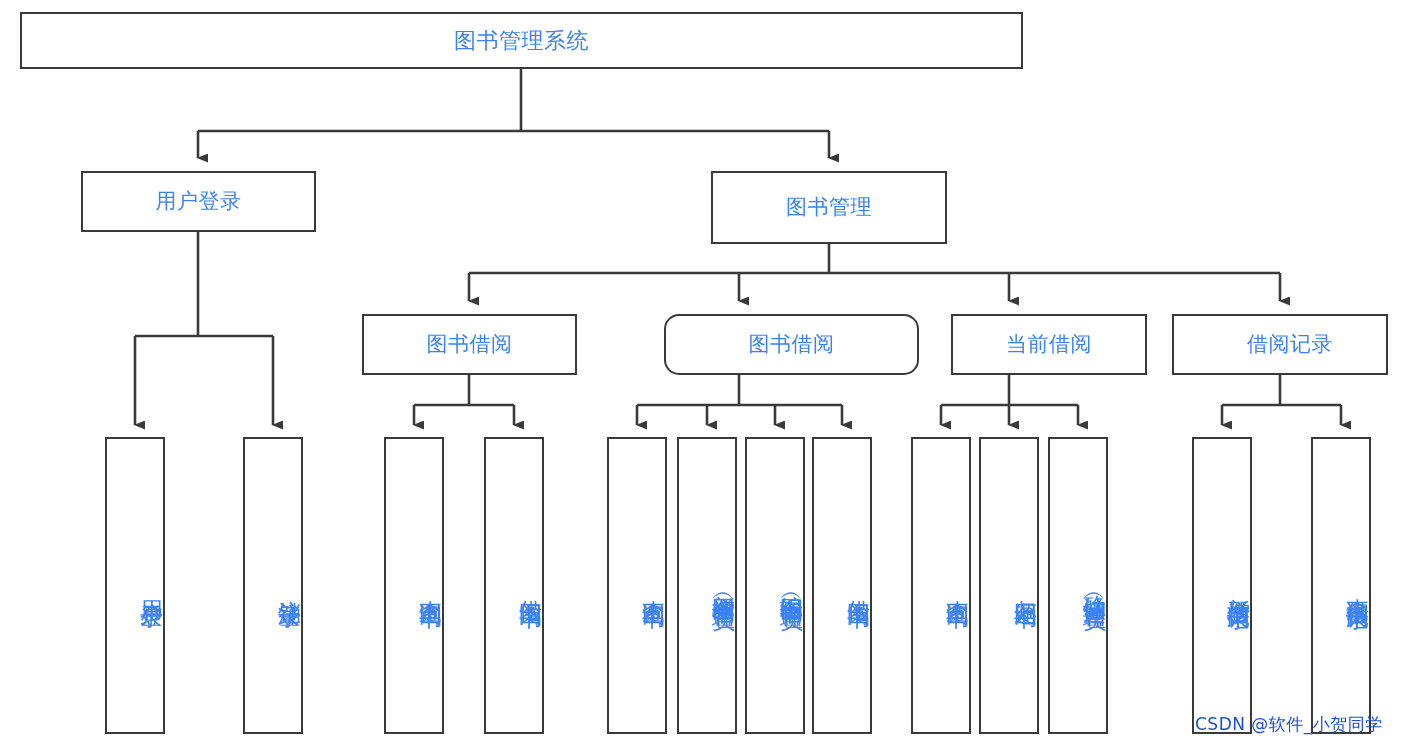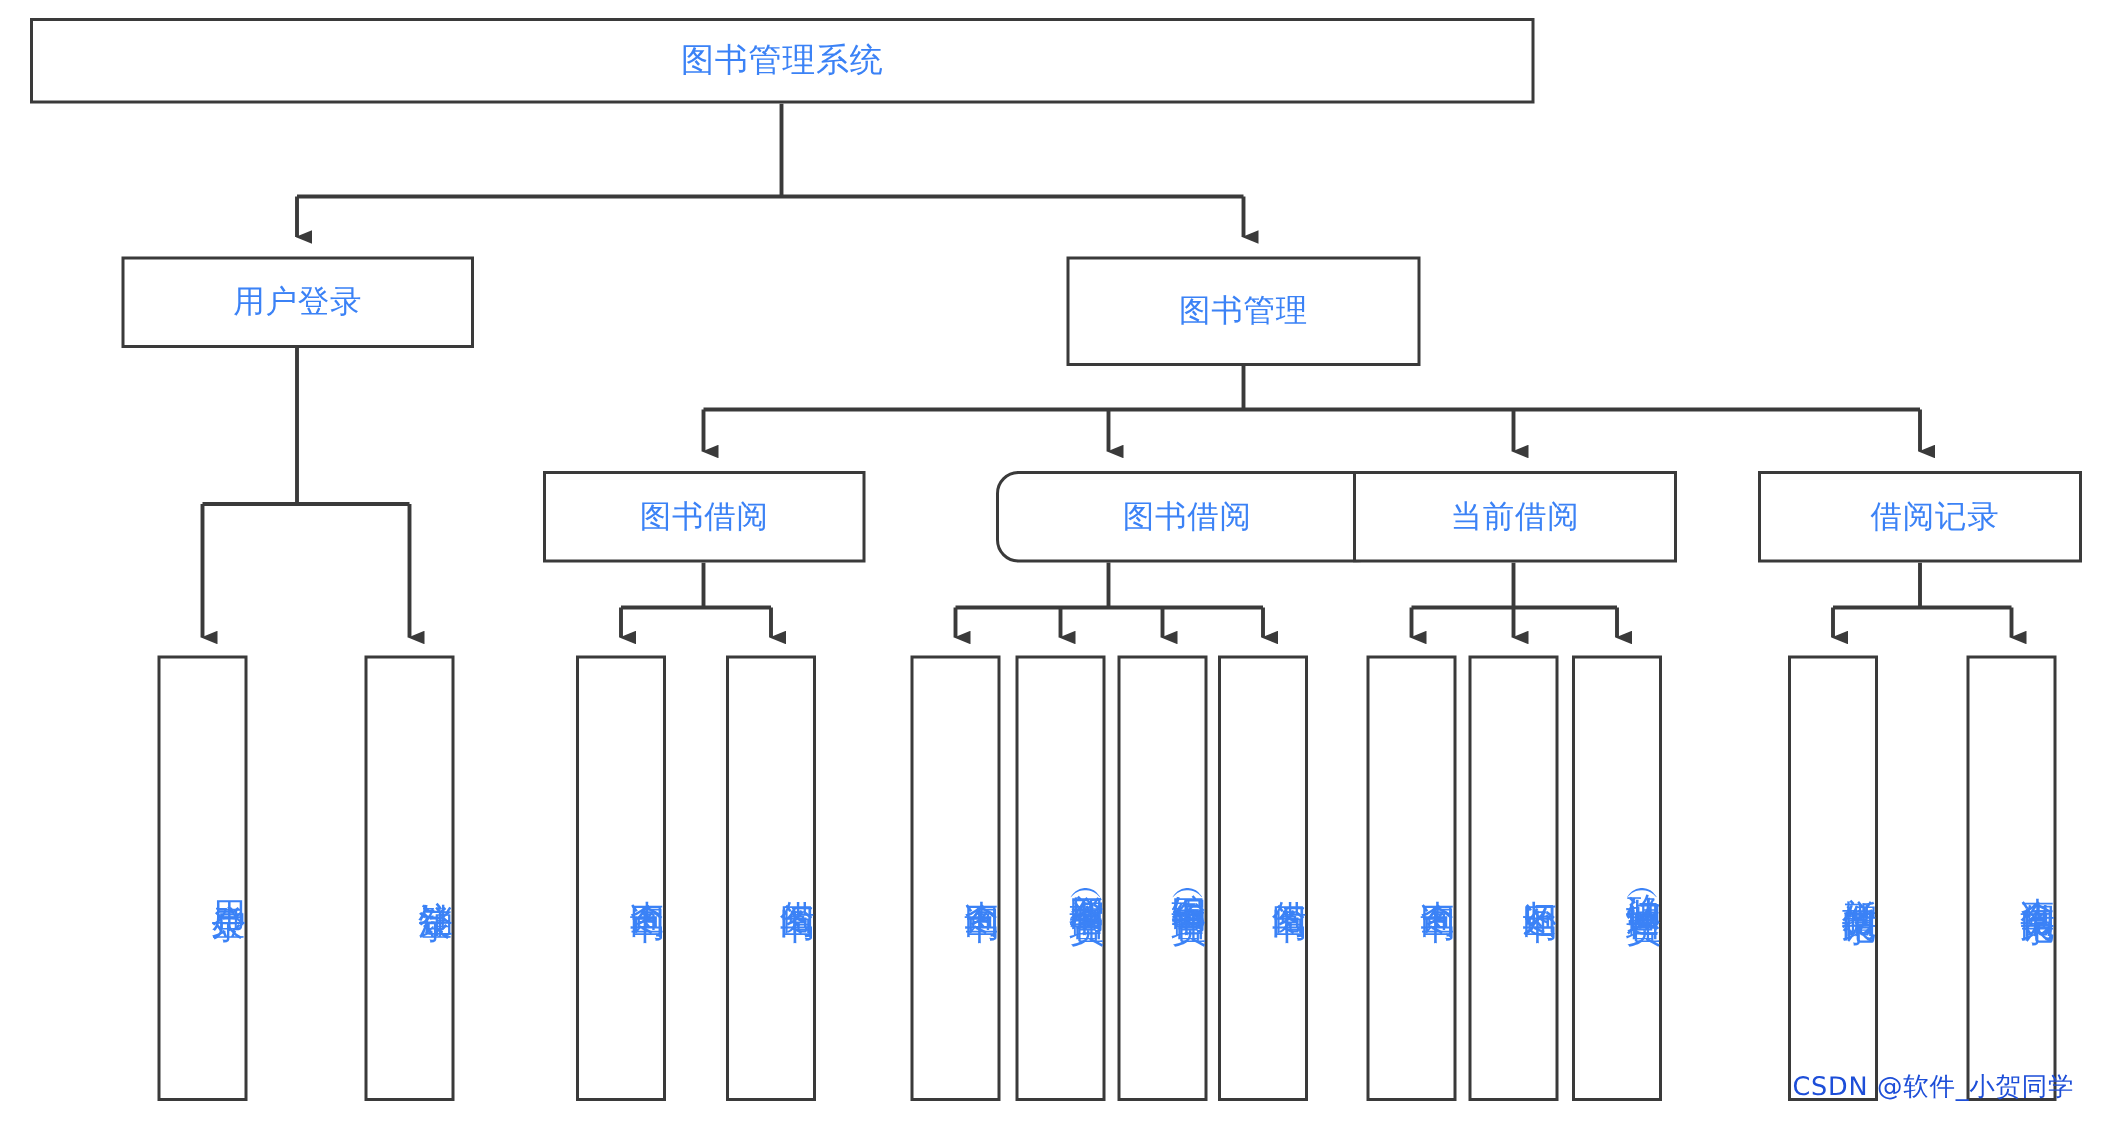--- a/index.html
+++ b/index.html
@@ -134,7 +134,7 @@
 
   <div class="node h" style="left:664px; top:314px; width:255px; height:61px;border-radius:15px;">图书借阅</div>
 
-  <div class="node h" style="left:902px; top:314px; width:216px; height:61px;">当前借阅</div>
+  <div class="node h" style="left:951px; top:314px; width:196px; height:61px;">当前借阅</div>
 
   <div class="node h" style="left:1172px; top:314px; width:216px; height:61px;padding-left:20px;">借阅记录</div>
 

